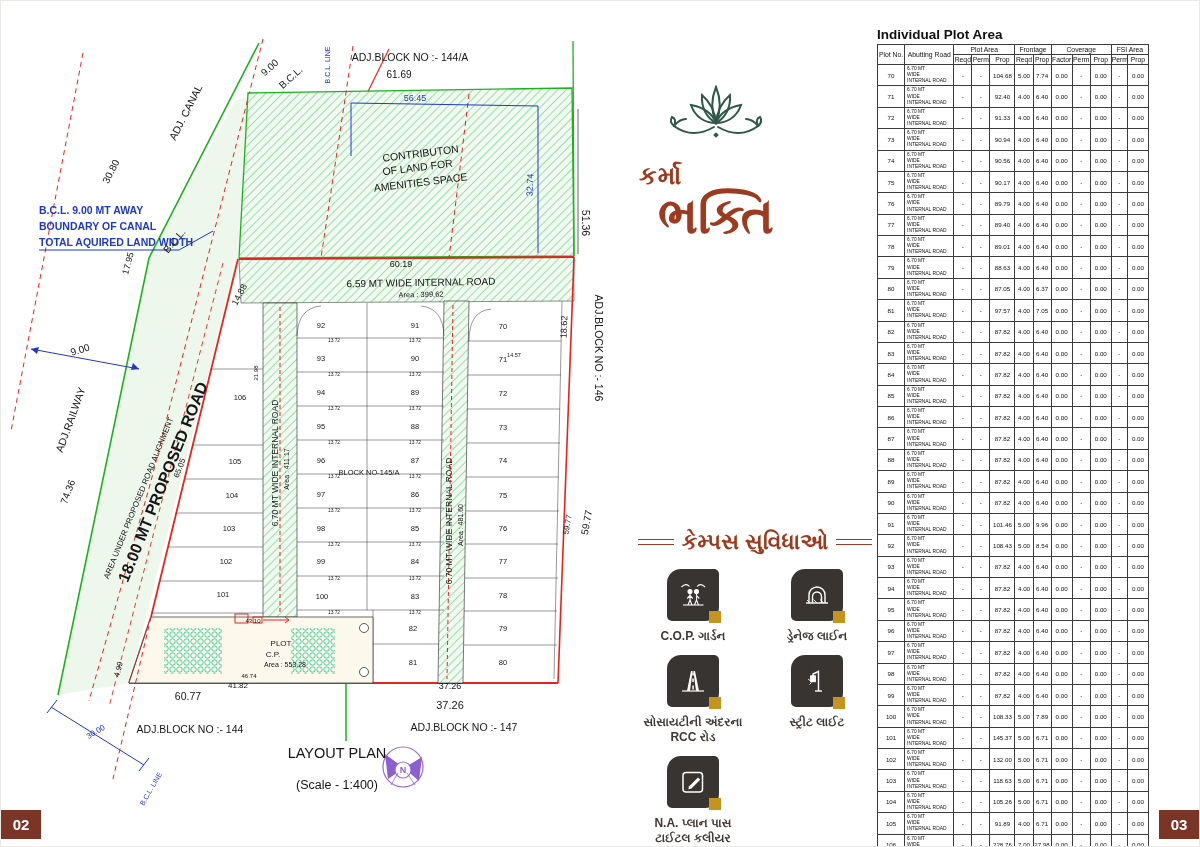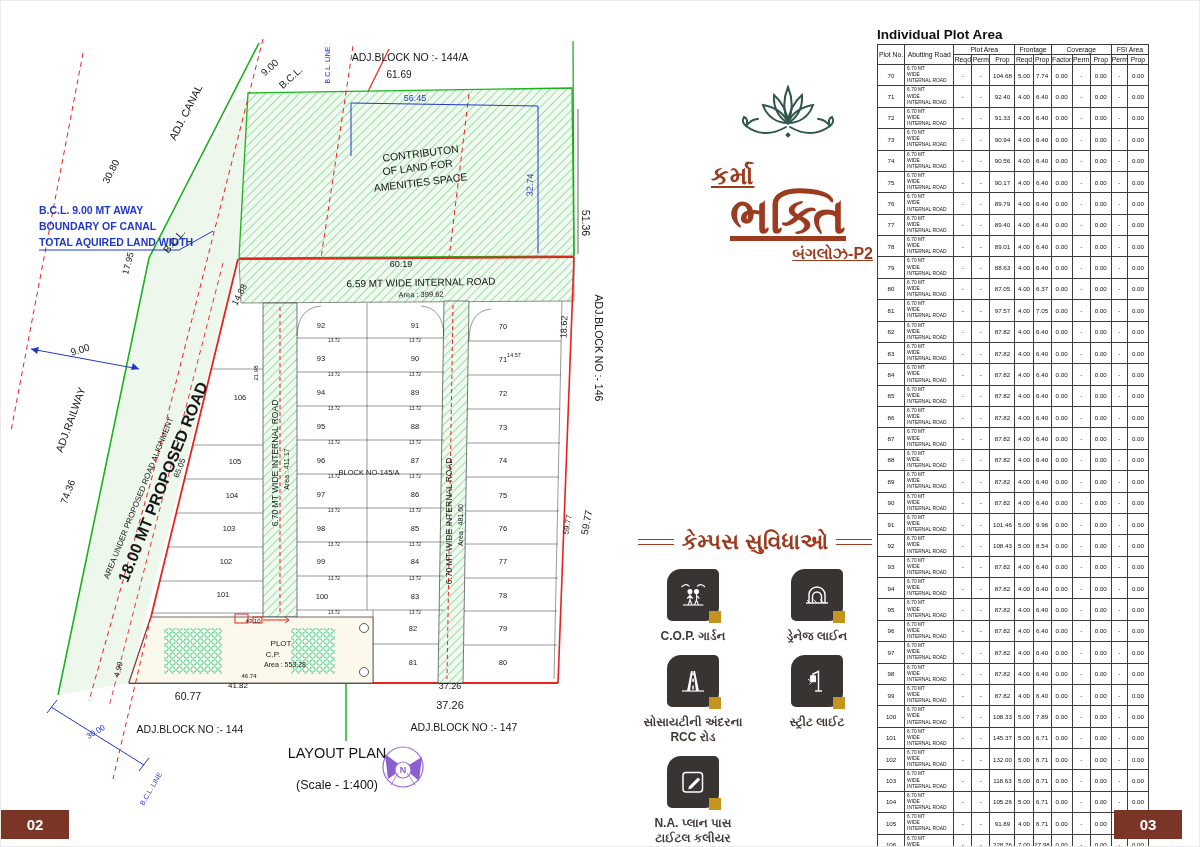--- a/index.html
+++ b/index.html
@@ -18,7 +18,7 @@
   .plan-caption .t2{font-size:12.5px;margin-top:17px;}
 
   
-  .logo{position:absolute;left:672px;top:80px;width:230px;color:#9c3b1f;text-decoration:underline;}
+  .logo{position:absolute;left:600px;top:80px;width:230px;color:#9c3b1f;}
   .logo svg{display:block;margin:0 auto;}
   .logo .l1{font-size:25px;font-weight:bold;text-align:left;padding-left:38px;letter-spacing:1px;margin-top:2px;}
   .logo .l2{font-size:50px;font-weight:bold;text-align:center;line-height:1.0;}

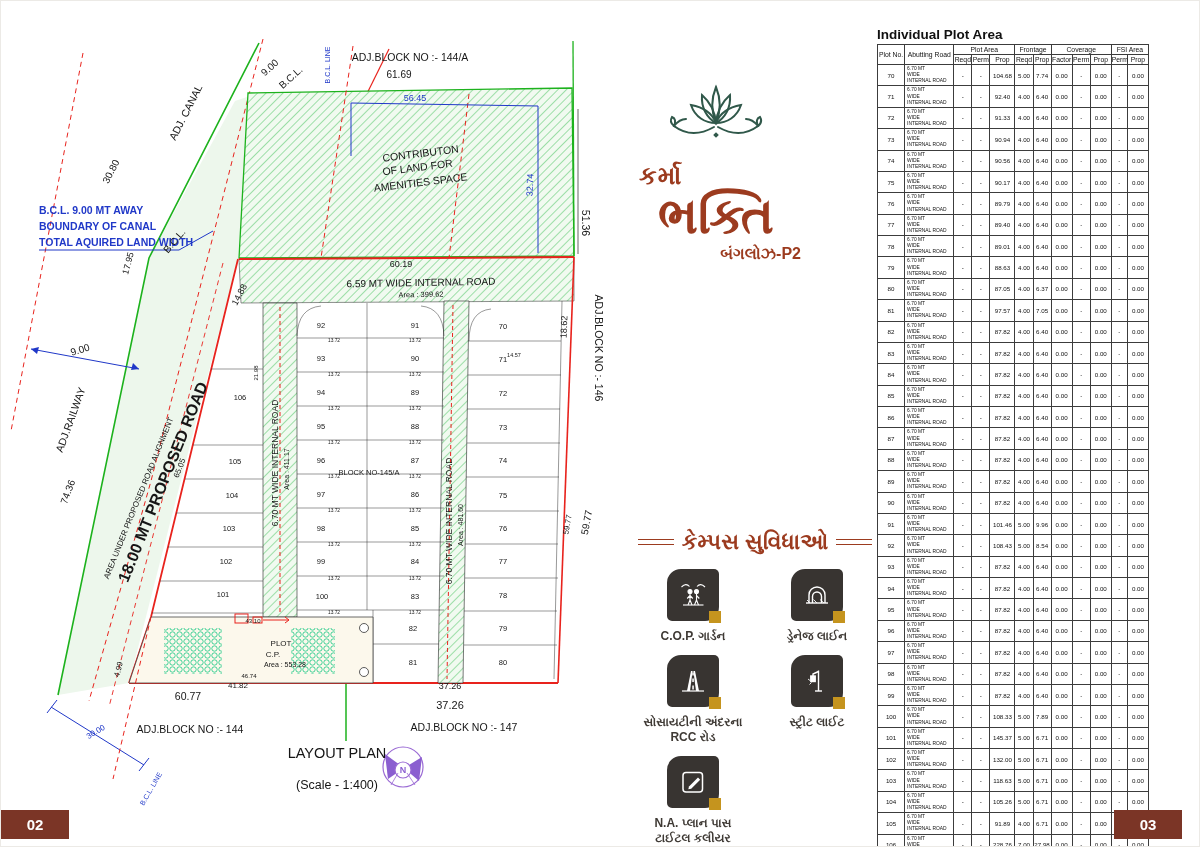--- a/index.html
+++ b/index.html
@@ -296,7 +296,6 @@
   </svg>
   <div class="l1">કર્મા</div>
   <div class="l2">ભક્તિ</div>
-  <div class="l3">બંગલોઝ-P2</div>
 </div>
 
 <div class="amen">

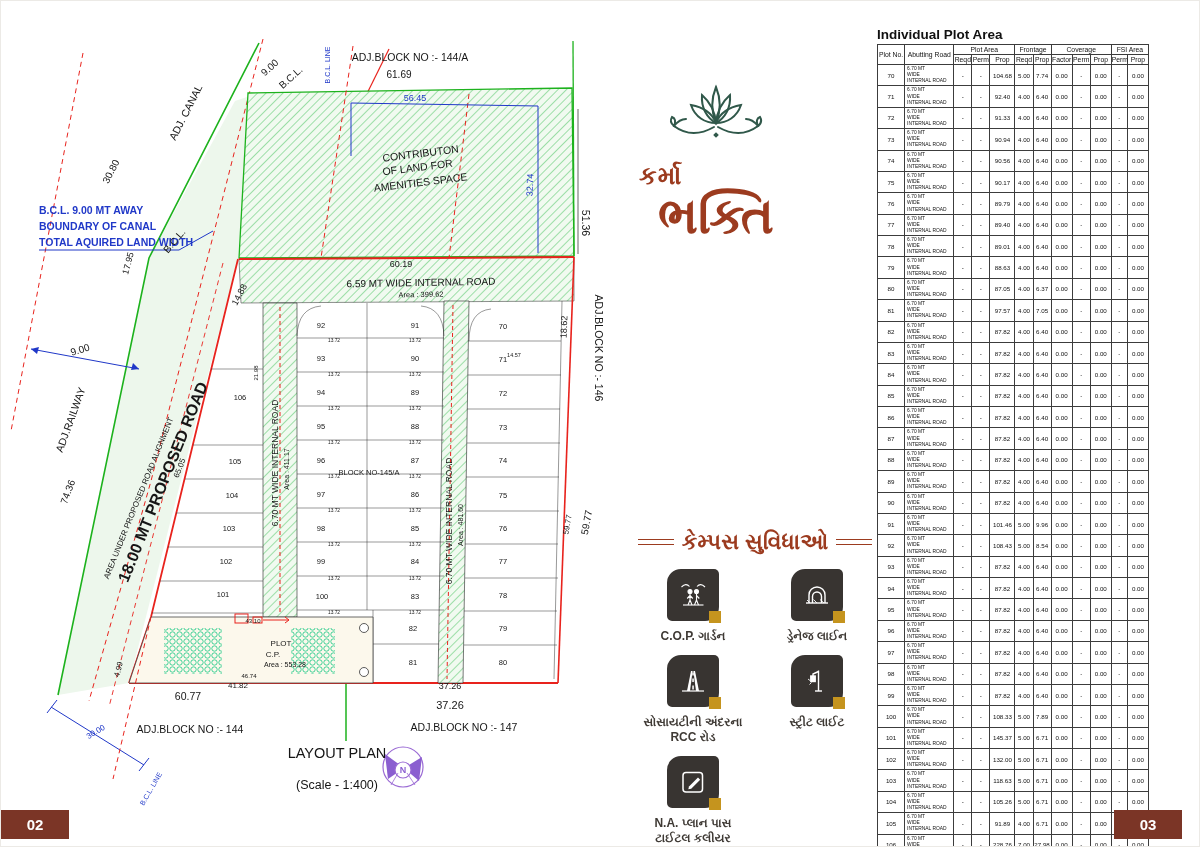--- a/index.html
+++ b/index.html
@@ -7,7 +7,7 @@
   svg text{font-family:"Liberation Sans",sans-serif;}
 
   
-  .page-tab{position:absolute;bottom:7px;width:68px;height:29px;background:#7b3526;color:#fff;font-weight:bold;font-size:15px;display:flex;align-items:center;justify-content:center;}
+  .page-tab{position:absolute;bottom:7px;width:40px;height:29px;background:#7b3526;color:#fff;font-weight:bold;font-size:15px;display:flex;align-items:center;justify-content:center;}
   .page-tab.left{left:0;}
   .page-tab.right{right:17px;}
 

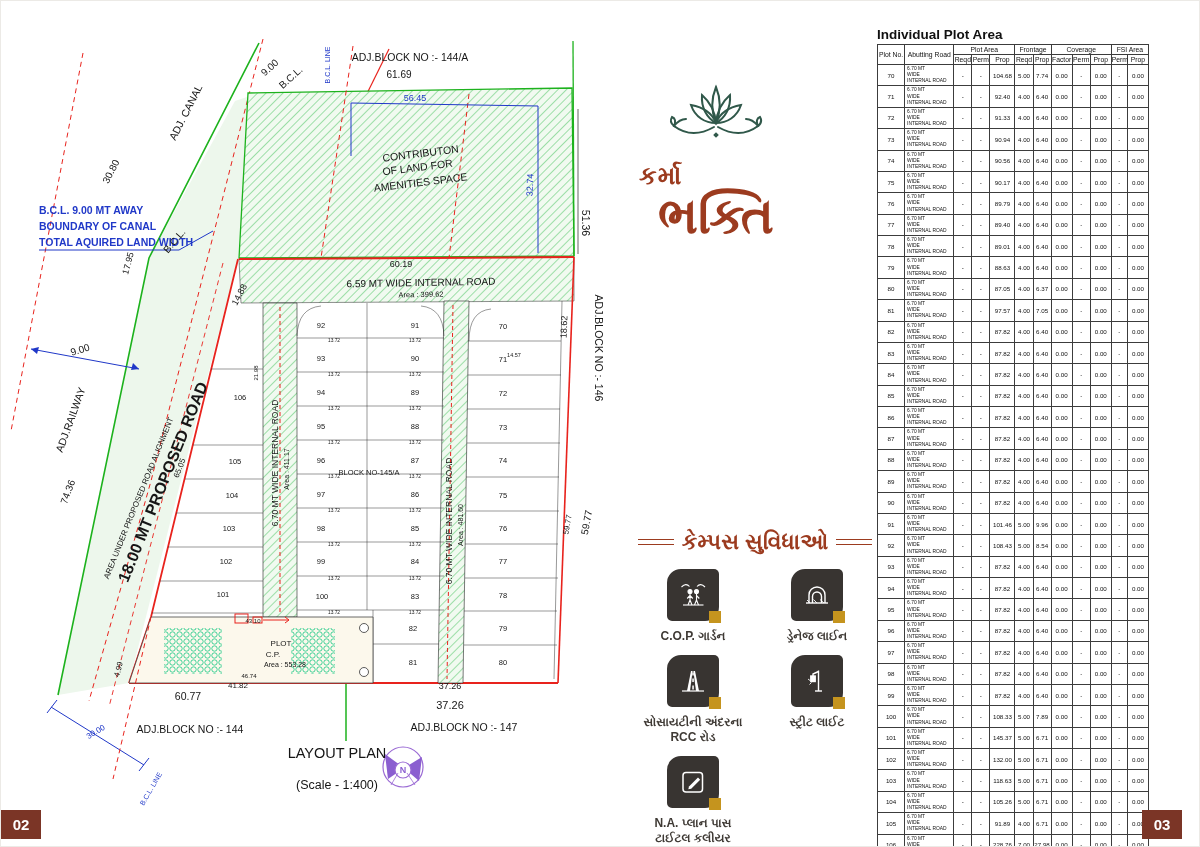--- a/index.html
+++ b/index.html
@@ -9,7 +9,7 @@
   
   .page-tab{position:absolute;bottom:7px;width:40px;height:29px;background:#7b3526;color:#fff;font-weight:bold;font-size:15px;display:flex;align-items:center;justify-content:center;}
   .page-tab.left{left:0;}
-  .page-tab.right{right:17px;}
+  .page-tab.right{right:0;}
 
   
   #plan{position:absolute;left:0;top:0;}

